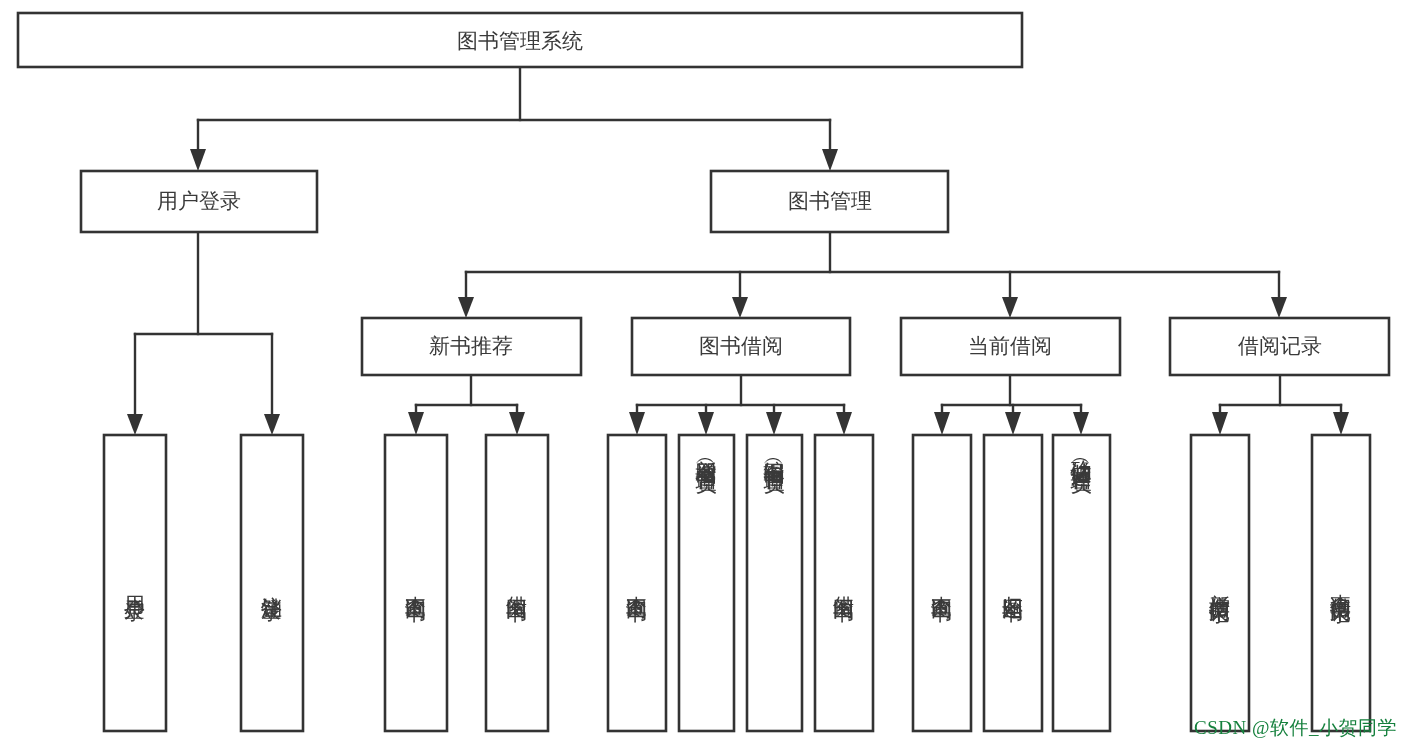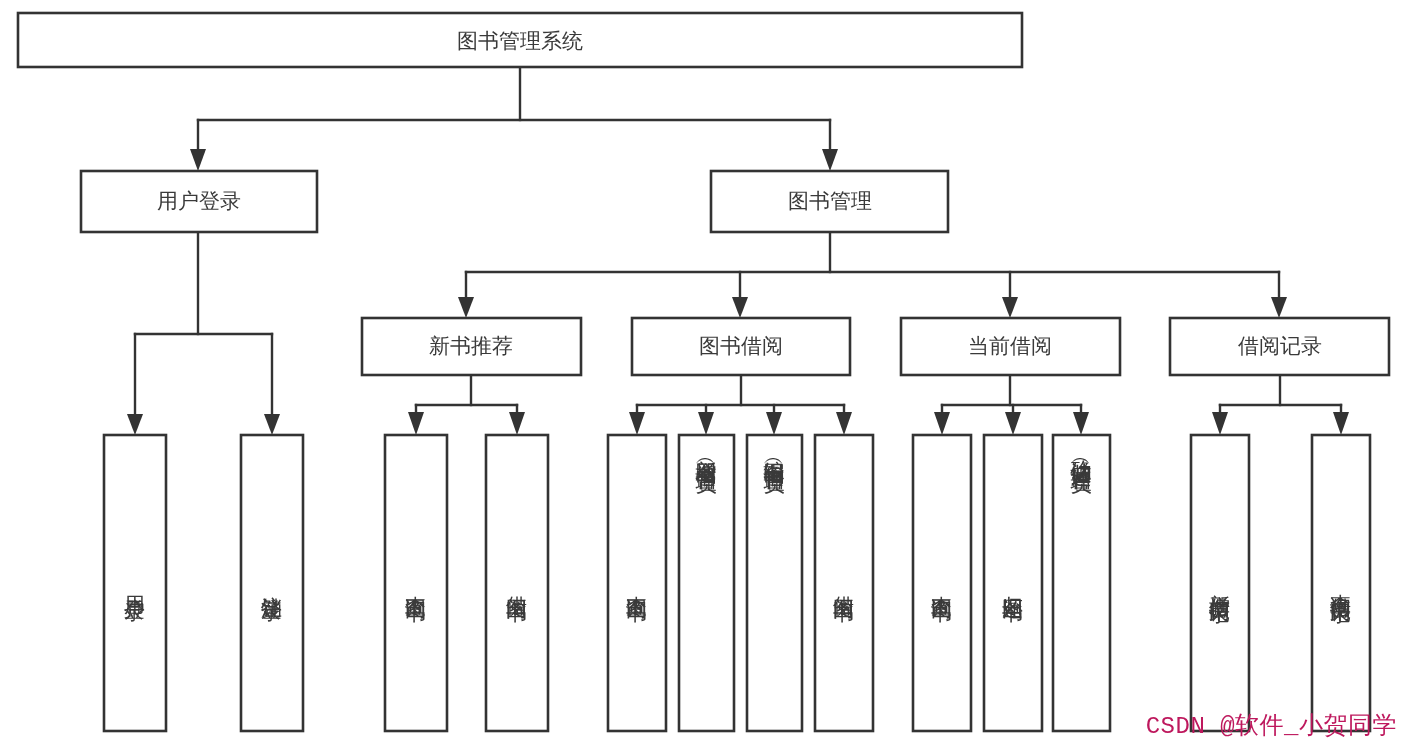--- a/index.html
+++ b/index.html
@@ -72,9 +72,9 @@
     position: absolute;
     right: 8px;
     bottom: 6px;
-    font-family: Liberation Mono, monospace;
-    font-size: 24px;
-    color: #be185d;
+    font-family: Liberation Serif, serif;
+    font-size: 19px;
+    color: #15803d;
     white-space: nowrap;
     letter-spacing: 0.5px;
   }

